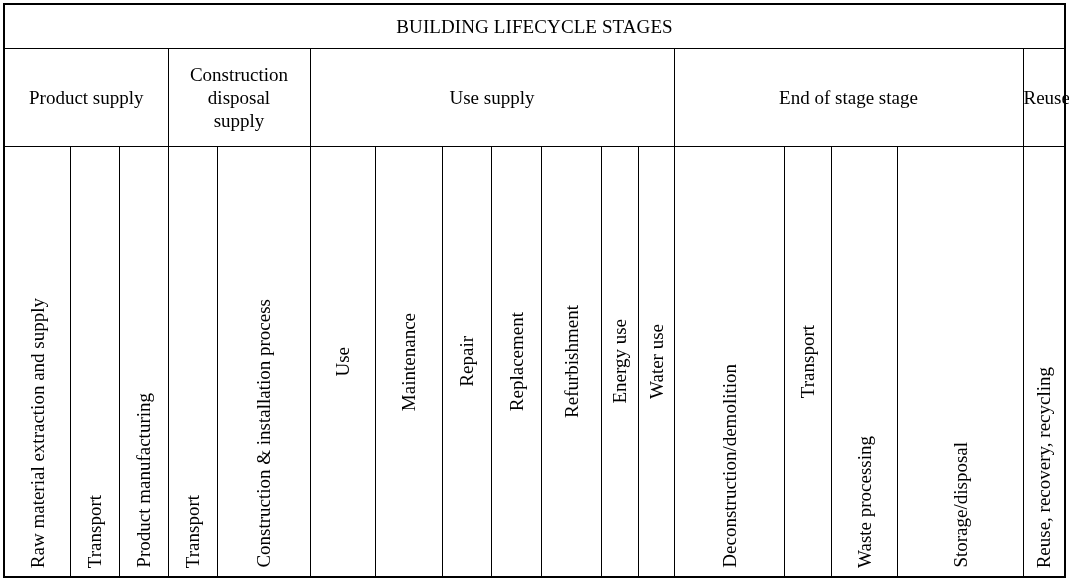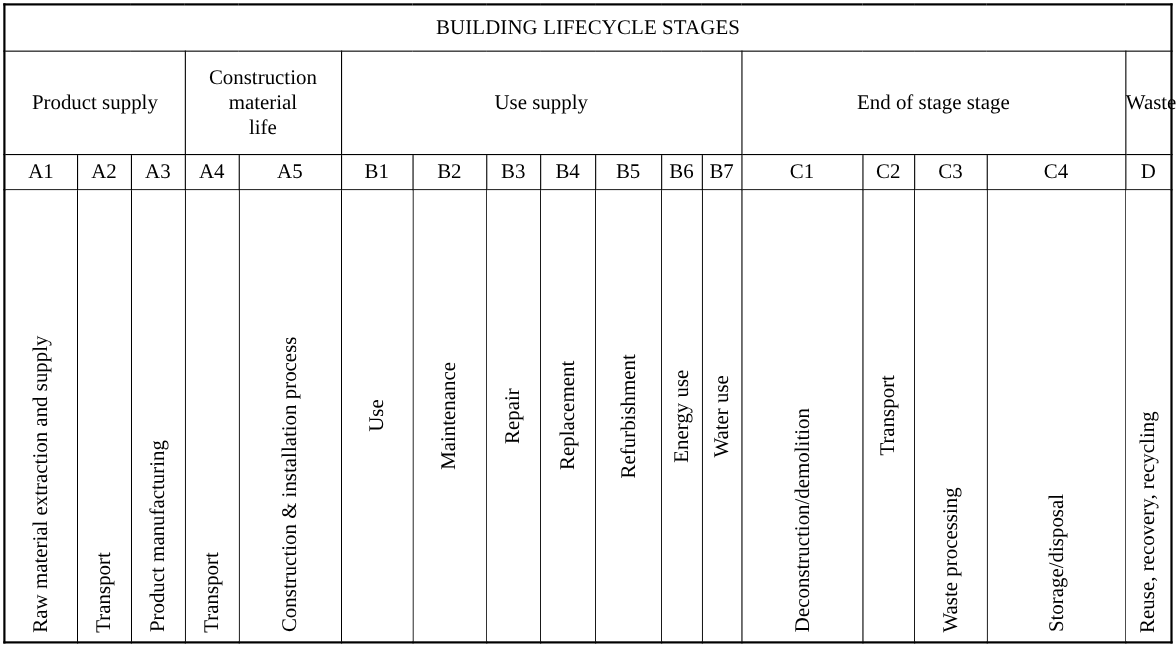--- a/index.html
+++ b/index.html
@@ -144,7 +144,7 @@
           </td>
           <td class="stage-cell sep-right" colspan="2">
             <span class="stack">Construction</span>
-            <span class="stack">material</span>
+            <span class="stack">disposal</span>
             <span class="stack">life</span>
           </td>
           <td class="stage-cell sep-right" colspan="7">

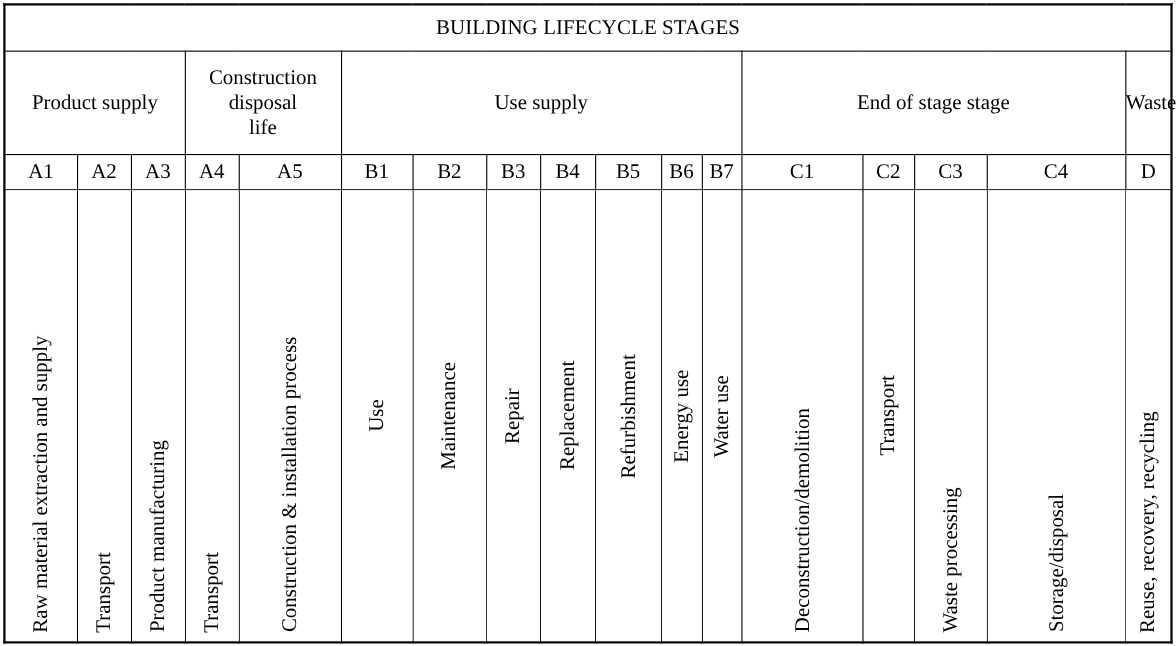--- a/index.html
+++ b/index.html
@@ -154,7 +154,7 @@
             <span class="stack">End of stage stage</span>
           </td>
           <td class="stage-cell" colspan="1">
-            <span class="stack">Waste</span>
+            <span class="stack">Reuse</span>
           </td>
         </tr>
       <tr id="row-codes">

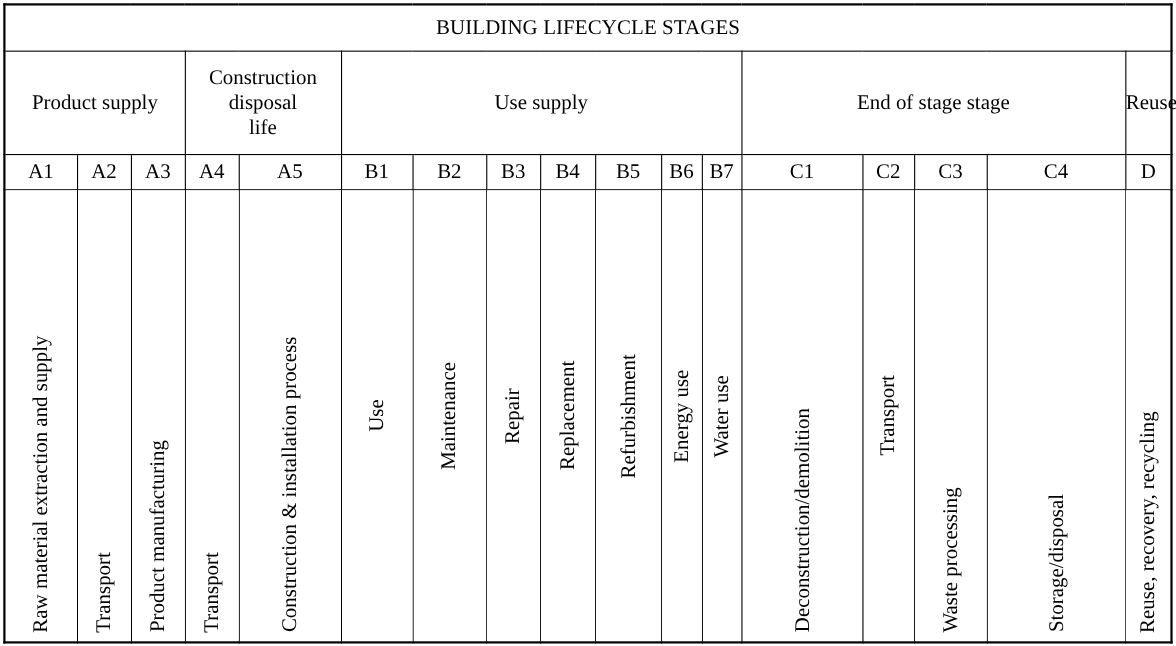--- a/index.html
+++ b/index.html
@@ -145,7 +145,7 @@
           <td class="stage-cell sep-right" colspan="2">
             <span class="stack">Construction</span>
             <span class="stack">disposal</span>
-            <span class="stack">life</span>
+            <span class="stack">supply</span>
           </td>
           <td class="stage-cell sep-right" colspan="7">
             <span class="stack">Use supply</span>

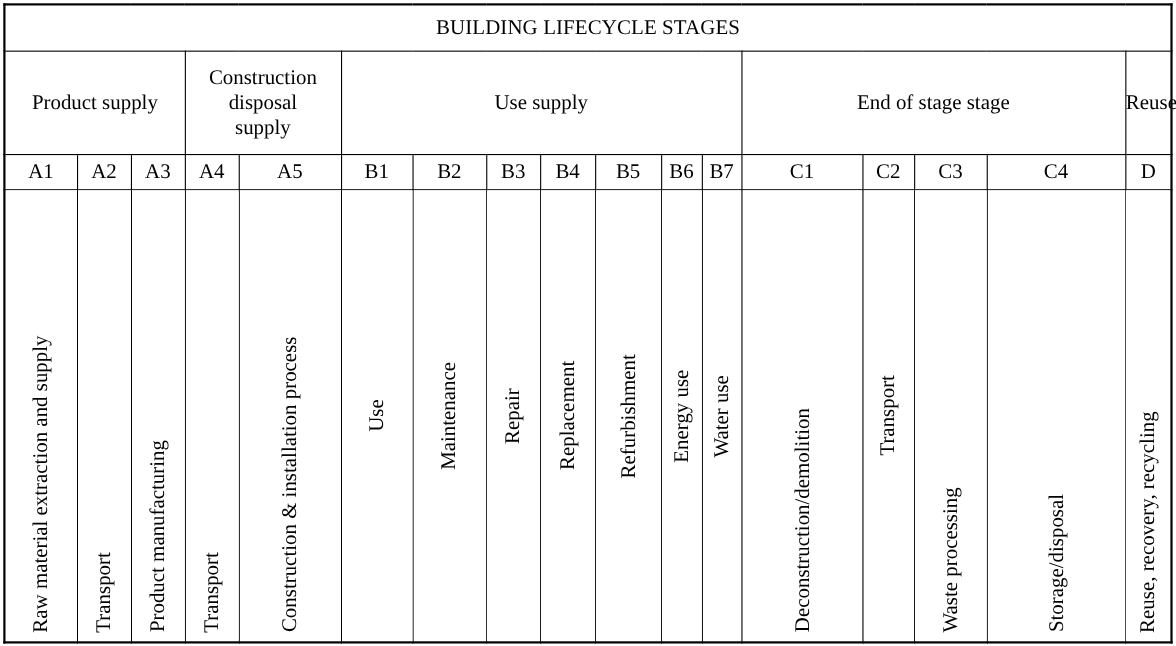--- a/index.html
+++ b/index.html
@@ -157,25 +157,6 @@
             <span class="stack">Reuse</span>
           </td>
         </tr>
-      <tr id="row-codes">
-          <td class="code-cell">A1</td>
-          <td class="code-cell">A2</td>
-          <td class="code-cell sep-right">A3</td>
-          <td class="code-cell">A4</td>
-          <td class="code-cell sep-right">A5</td>
-          <td class="code-cell">B1</td>
-          <td class="code-cell">B2</td>
-          <td class="code-cell">B3</td>
-          <td class="code-cell">B4</td>
-          <td class="code-cell">B5</td>
-          <td class="code-cell">B6</td>
-          <td class="code-cell sep-right">B7</td>
-          <td class="code-cell">C1</td>
-          <td class="code-cell">C2</td>
-          <td class="code-cell">C3</td>
-          <td class="code-cell sep-right">C4</td>
-          <td class="code-cell">D</td>
-        </tr>
       <tr id="row-descriptions">
           <td class="desc-cell anchor-bottom">
             <div class="vinner">

